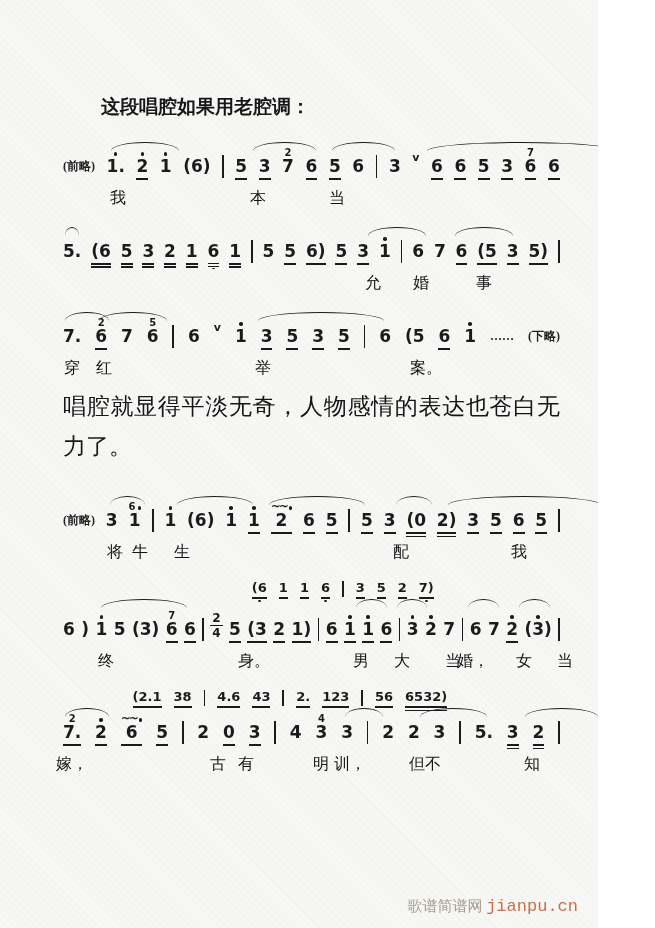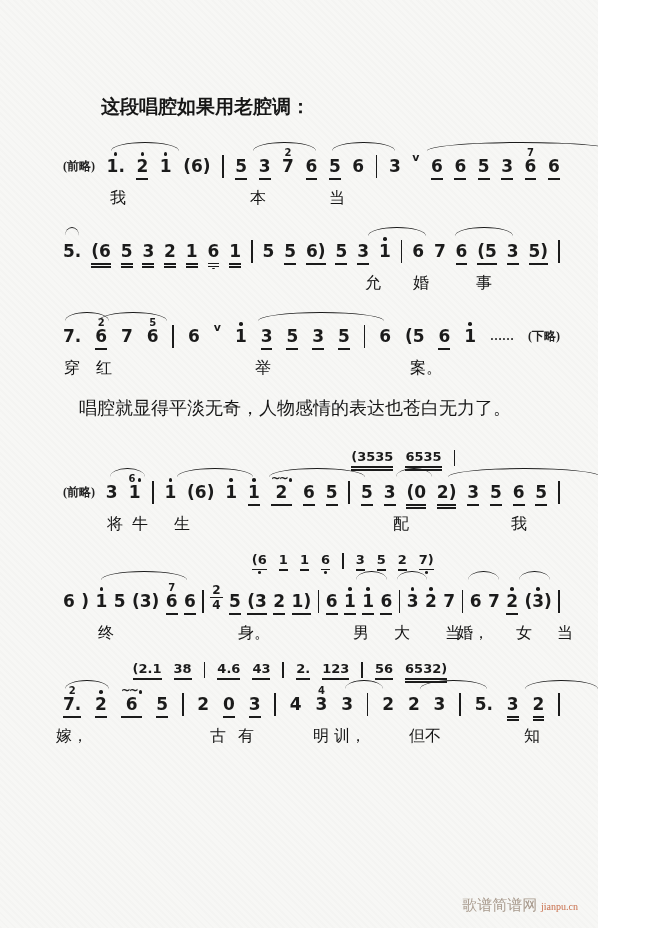--- a/index.html
+++ b/index.html
@@ -11,7 +11,7 @@
     font-family:"Liberation Serif",serif;color:#161616;
   }
   .heading{font-size:19px;line-height:1.6;margin:0 0 10px 0;text-indent:2em;font-weight:600;}
-  .para{font-size:18px;line-height:1.72;text-align:justify;margin:16px;}
+  .para{font-size:23px;line-height:1.72;text-align:justify;margin:0;}
   .indent{text-indent:2em;}
   .mblock{margin:2px 0 6px 0;}
   

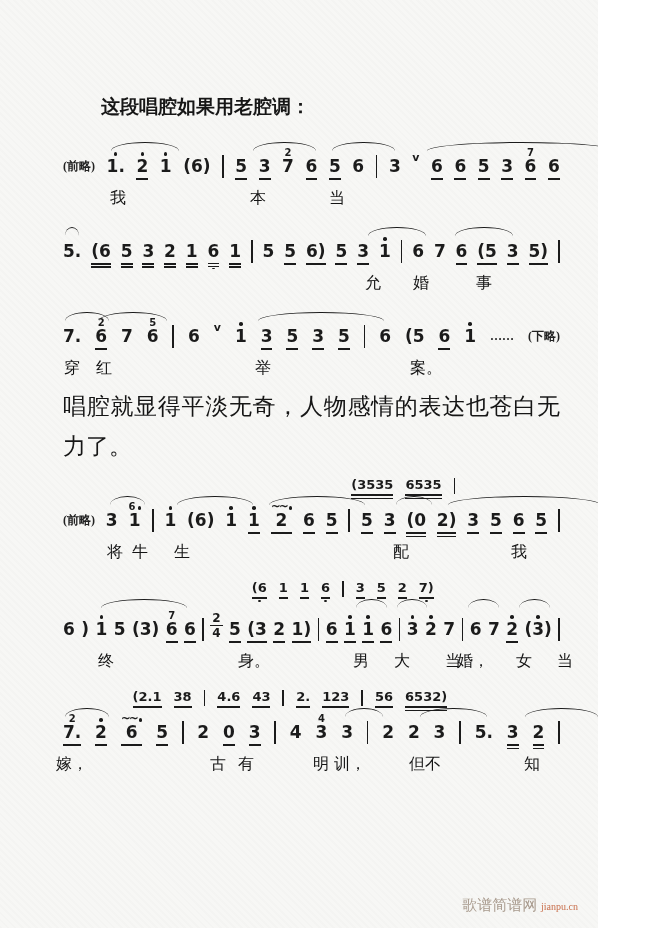--- a/index.html
+++ b/index.html
@@ -663,29 +663,6 @@
           <span class="lyr" style="left: 338px;">配</span>
           <span class="lyr" style="left: 456px;">我</span>
         </div>
-        <div class="orow" style="left: 58%;">
-          <span class="cell sm">
-            <span class="above"></span>
-            <span class="num">(3535</span>
-            <span class="below">
-              <span class="ul"></span>
-              <span class="ul"></span>
-            </span>
-          </span>
-          <span class="cell sm">
-            <span class="above"></span>
-            <span class="num">6535</span>
-            <span class="below">
-              <span class="ul"></span>
-              <span class="ul"></span>
-            </span>
-          </span>
-          <span class="cell sm">
-            <span class="above"></span>
-            <span class="barline"></span>
-            <span class="below"></span>
-          </span>
-        </div>
       </div>
       <div class="msys has-overlay">
         <div class="mrow">

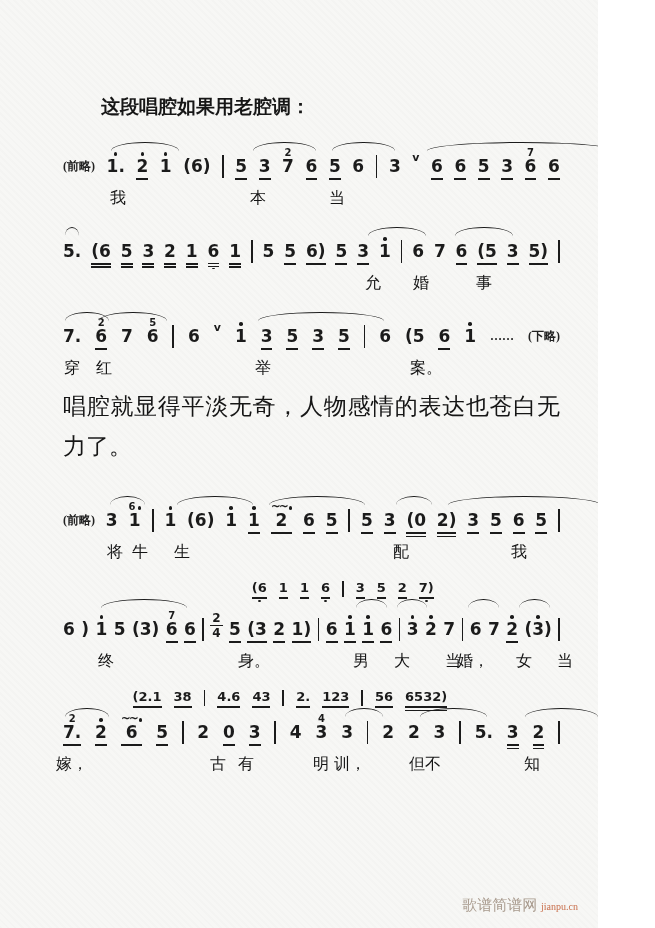--- a/index.html
+++ b/index.html
@@ -45,7 +45,7 @@
   .pagenum{margin:6px 0 0 18px;font:16px/18px "DejaVu Serif",serif;letter-spacing:1px;color:#222;}
   .wm{position:absolute;right:20px;bottom:12px;font:15px/18px "Liberation Serif",serif;}
   .wm .wm-name{color:#a89a8d;margin-top:21px;}
-  .wm .wm-url{font-family:Liberation Serif, serif;font-size:10px;text-align:right;}
+  .wm .wm-url{font-family:Liberation Mono, monospace;font-size:17px;text-align:right;}
 </style>
 </head>
 <body>

